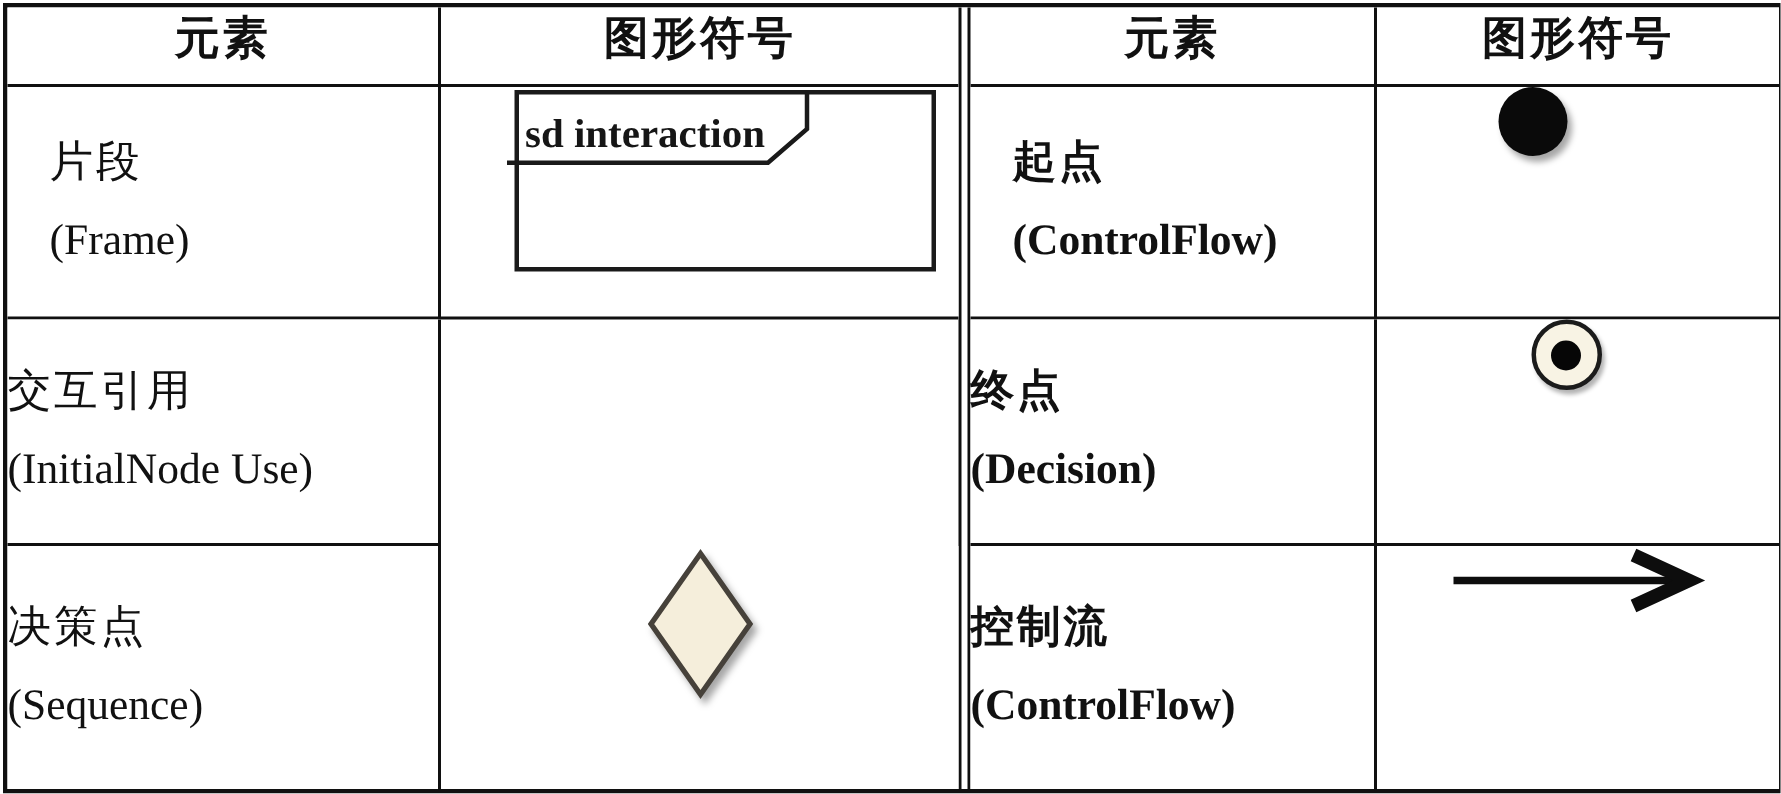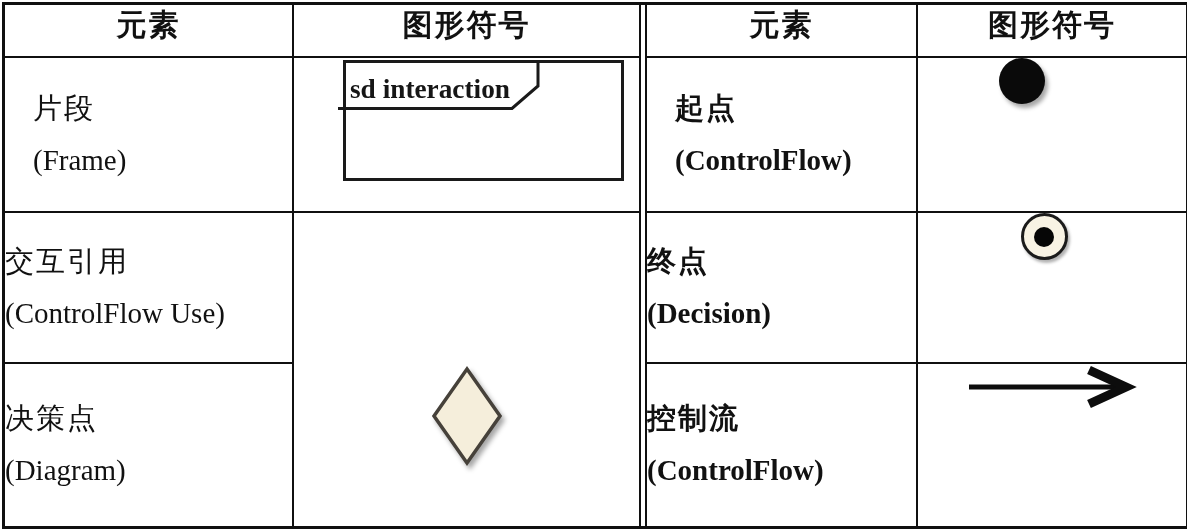--- a/index.html
+++ b/index.html
@@ -118,7 +118,7 @@
 
   <div class="cell label-cell c1 r3 br bb">
     <span class="label-zh">交互引用</span>
-    <span class="label-en">(ControlFlow Use)</span>
+    <span class="label-en">(InitialNode Use)</span>
   </div>
   <div class="cell label-cell c3 r3 br bb">
     <span class="label-zh">终点</span>

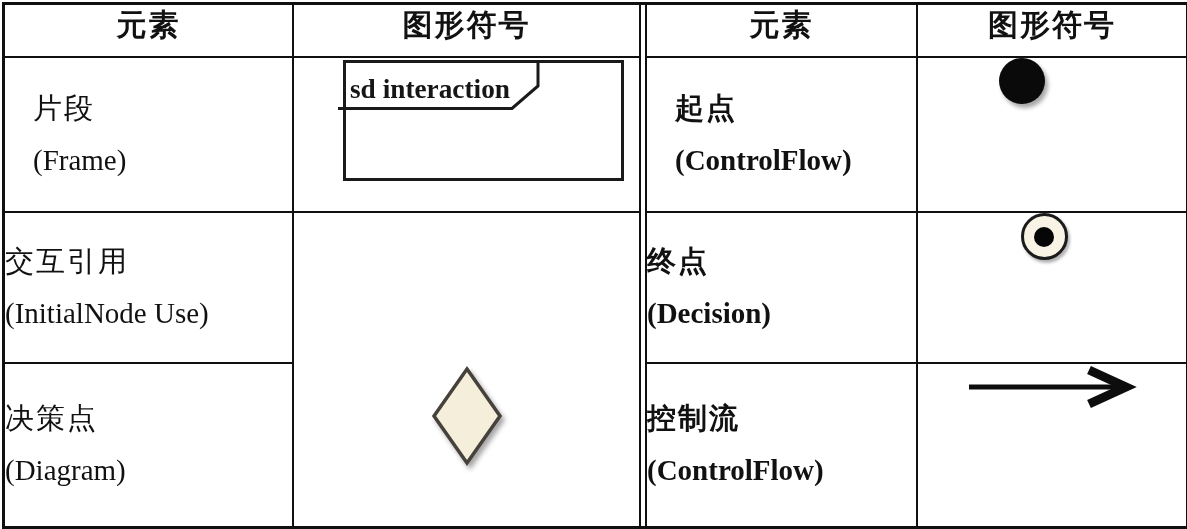--- a/index.html
+++ b/index.html
@@ -132,7 +132,7 @@
 
   <div class="cell label-cell c1 r4 br">
     <span class="label-zh">决策点</span>
-    <span class="label-en">(Diagram)</span>
+    <span class="label-en">(Sequence)</span>
   </div>
   <div class="cell symbol-cell c2 r4">
     <svg class="diamond-svg" width="86" height="104" viewBox="0 0 86 104">

